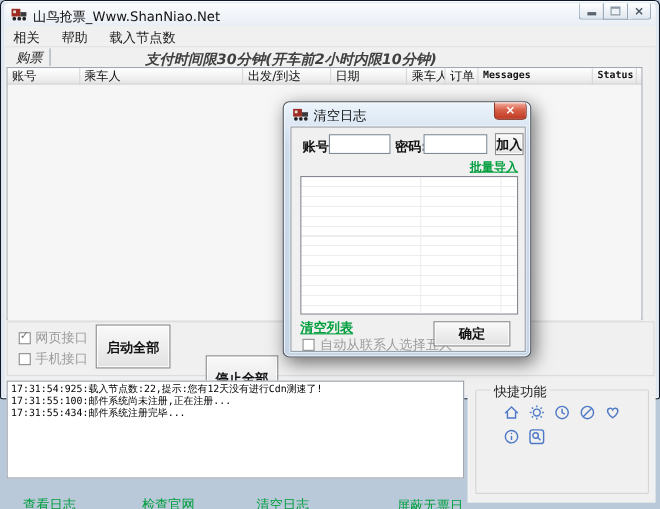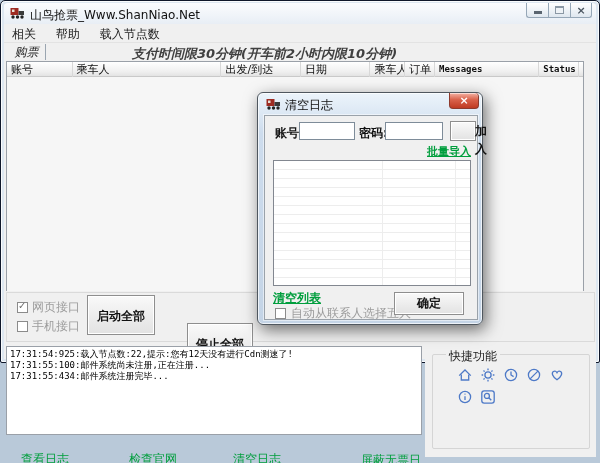--- a/index.html
+++ b/index.html
@@ -84,7 +84,7 @@
     border:1px solid #9aa2aa;box-shadow:0 0 0 1px rgba(255,255,255,.5);}
   .dlg-label{position:absolute;font-weight:bold;font-size:12px;color:#111;}
   .dlg-input{position:absolute;height:18px;border:1px solid #7e8c99;background:#fff;font-size:12px;padding:1px 3px;outline:none;}
-  .btn-join{left:185px;top:5px;width:26px;height:20px;line-height:18px;font-size:12px;padding-left:24px;}
+  .btn-join{left:185px;top:5px;width:26px;height:20px;line-height:18px;font-size:12px;}
   .green-text{position:absolute;color:var(--green);font-size:11px;white-space:nowrap;}
   .bold-link{font-weight:bold;text-decoration:underline;}
   .listbox{position:absolute;left:8px;top:44px;width:198px;height:126px;background:#fff;border:1px solid #828790;

